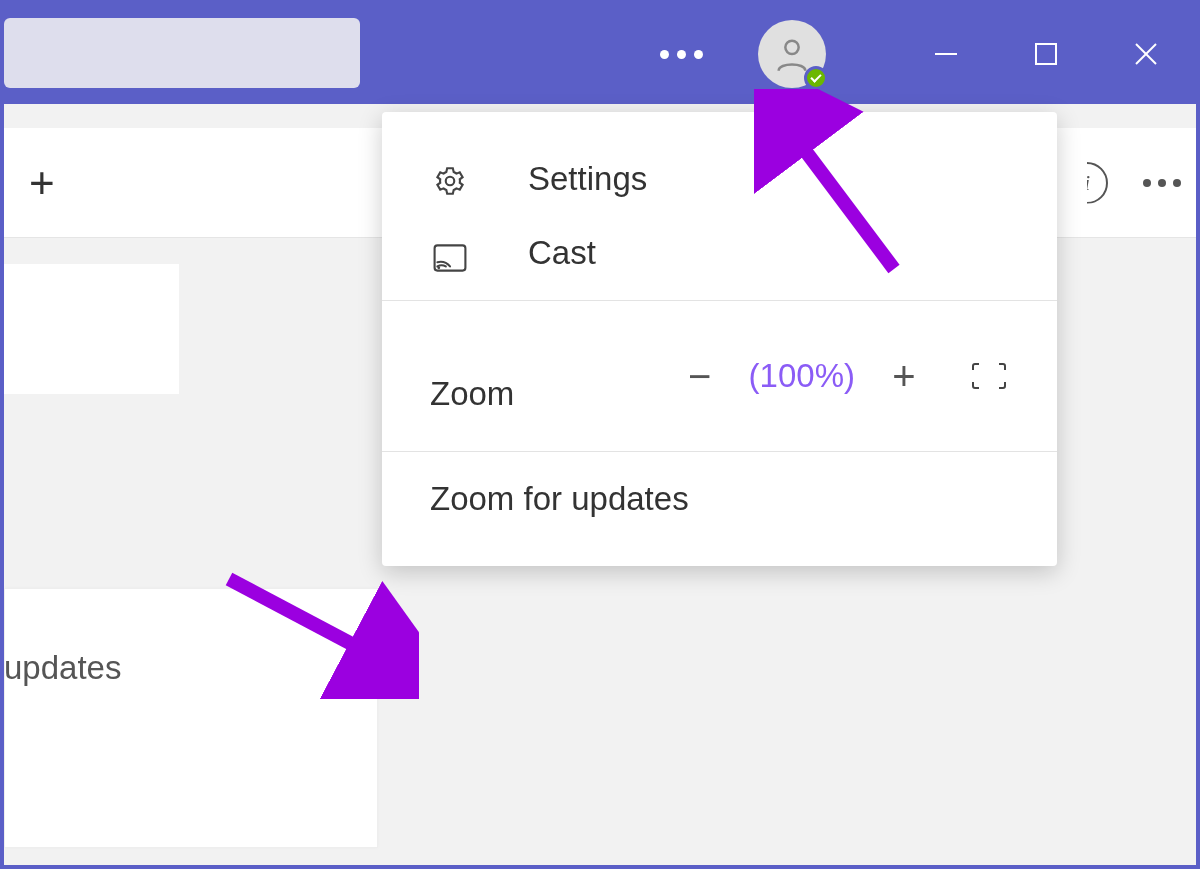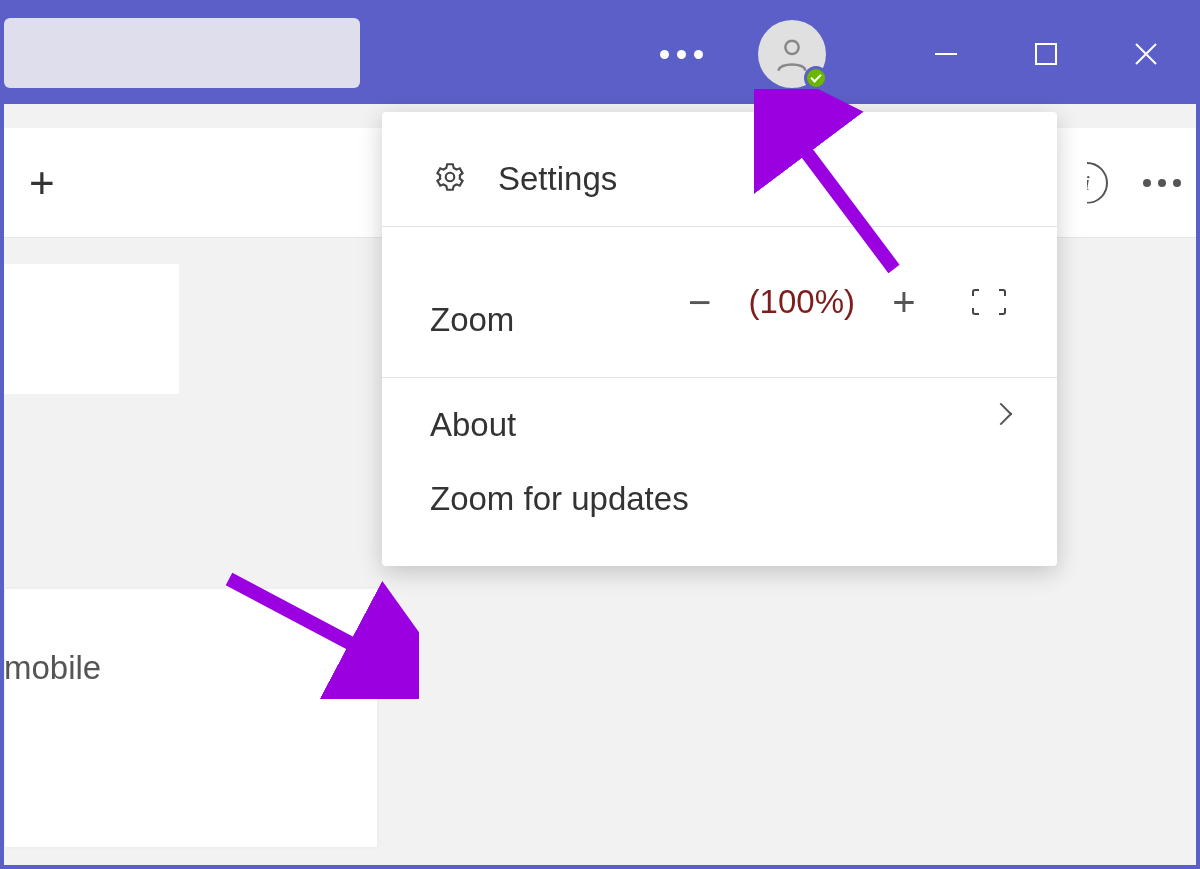--- a/index.html
+++ b/index.html
@@ -173,11 +173,12 @@
   }
   .menu-item {
     display: flex;
-    align-items: flex-start;
+    align-items: flex-end;
     padding: 18px 48px;
     font-size: 33px;
     color: #333;
     cursor: pointer;
+    gap: 30px;
   }
   .menu-item .icon {
     width: 40px;

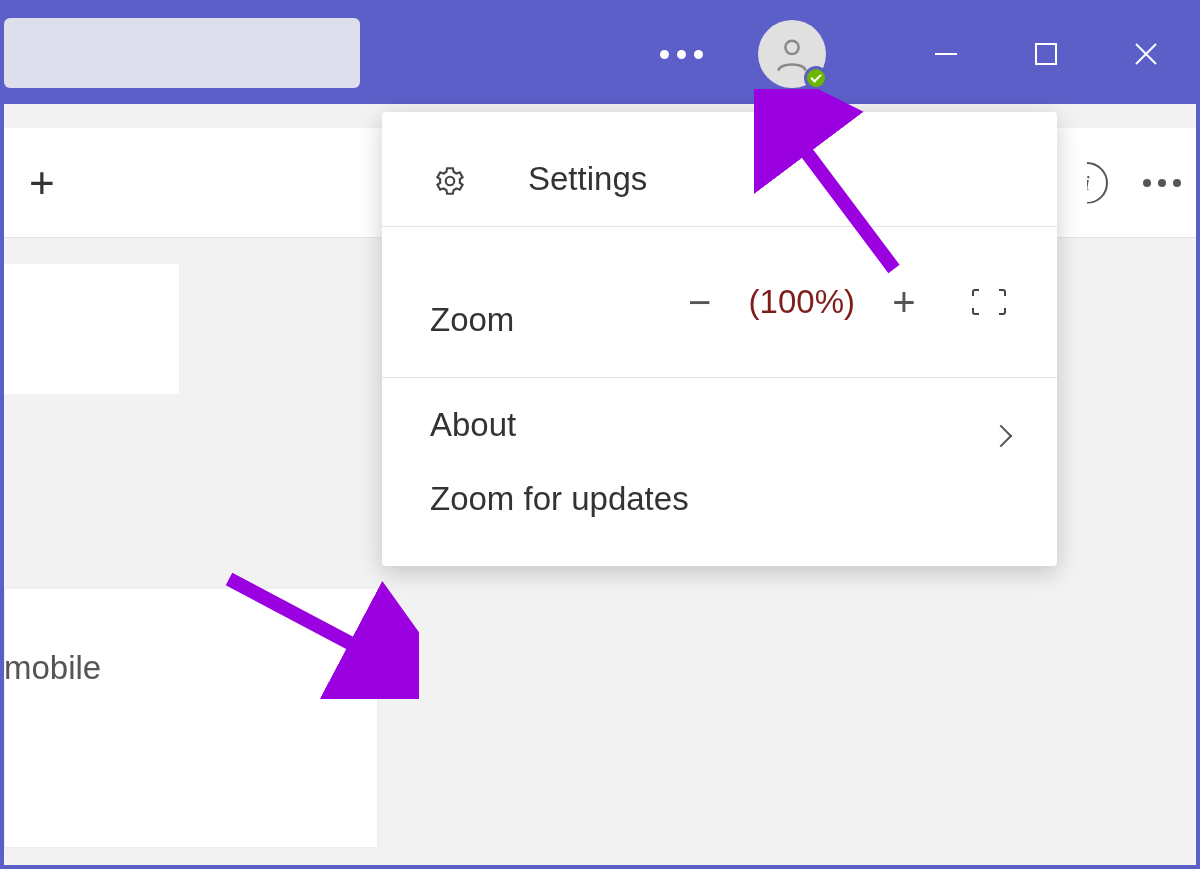--- a/index.html
+++ b/index.html
@@ -293,6 +293,17 @@
       </svg>
     </span>
     <span>Settings</span>
+  </div>
+  <div class="menu-item">
+    <span class="icon">
+      <svg width="34" height="28" viewBox="0 0 24 20" fill="none" stroke="#444" stroke-width="1.5">
+        <rect x="1" y="1" width="22" height="18" rx="2"></rect>
+        <path d="M3 16a6 6 0 0 1 6 0" stroke-linecap="round"></path>
+        <path d="M3 13a9 9 0 0 1 9 3" stroke-linecap="round"></path>
+        <circle cx="4" cy="17" r="1" fill="#444" stroke="none"></circle>
+      </svg>
+    </span>
+    <span>Cast</span>
   </div>
 
   <div class="menu-divider"></div>

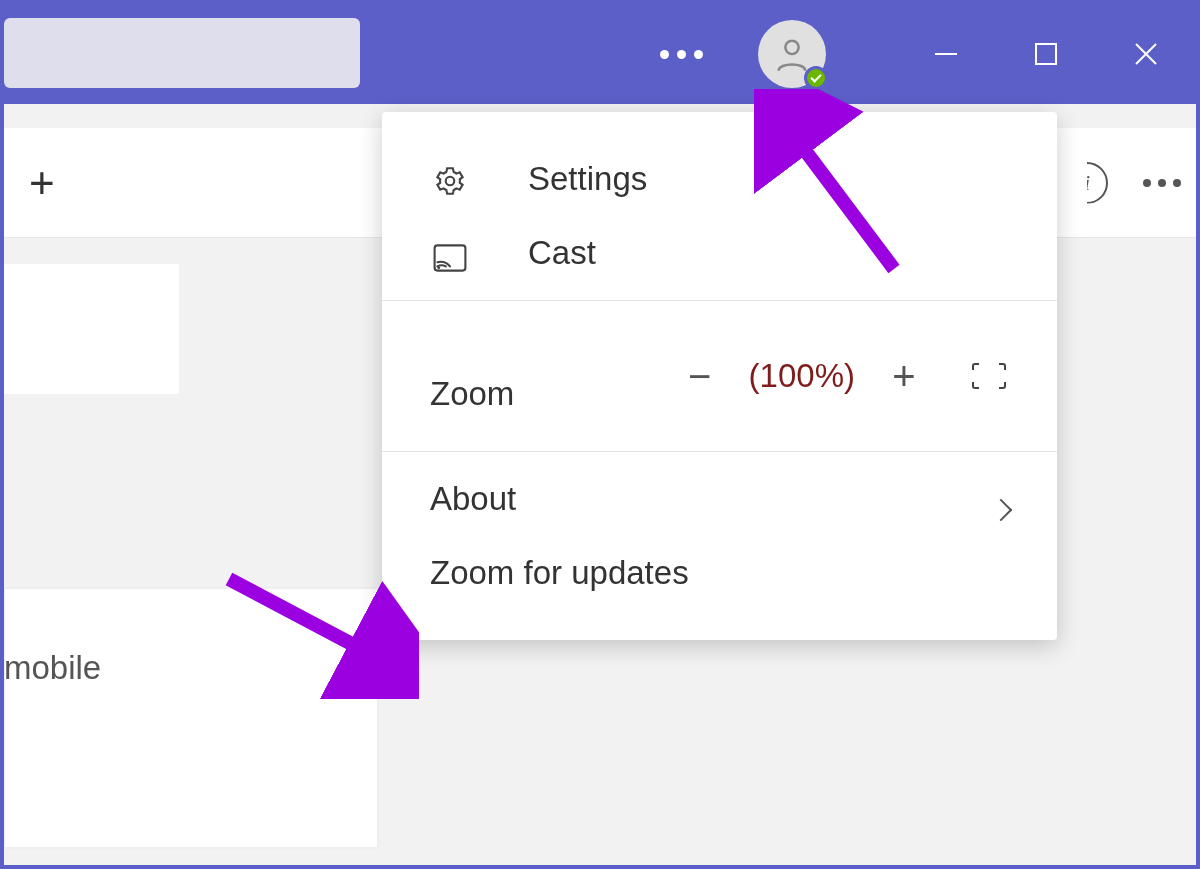--- a/index.html
+++ b/index.html
@@ -209,7 +209,7 @@
     color: #555;
     cursor: pointer;
   }
-  .zoom-val { margin: 0 24px; color: #7f1d1d; }
+  .zoom-val { margin: 0 24px; color: #8b5cf6; }
   .fullscreen {
     margin-left: 40px;
     width: 40px; height: 30px;

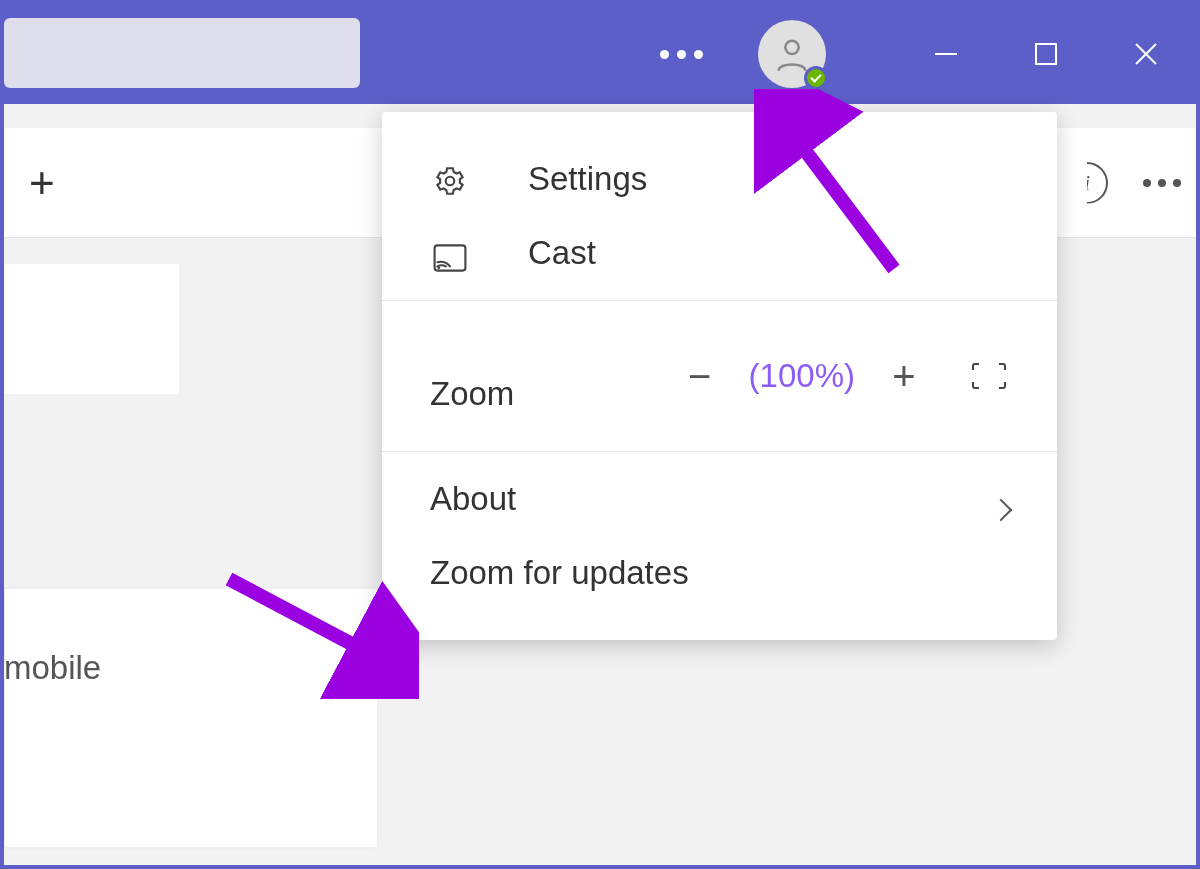--- a/index.html
+++ b/index.html
@@ -326,9 +326,6 @@
 
   <div class="menu-divider"></div>
 
-  <div class="menu-item arrow">
-    <span>About</span>
-  </div>
   <div class="menu-item">
     <span>Zoom for updates</span>
   </div>

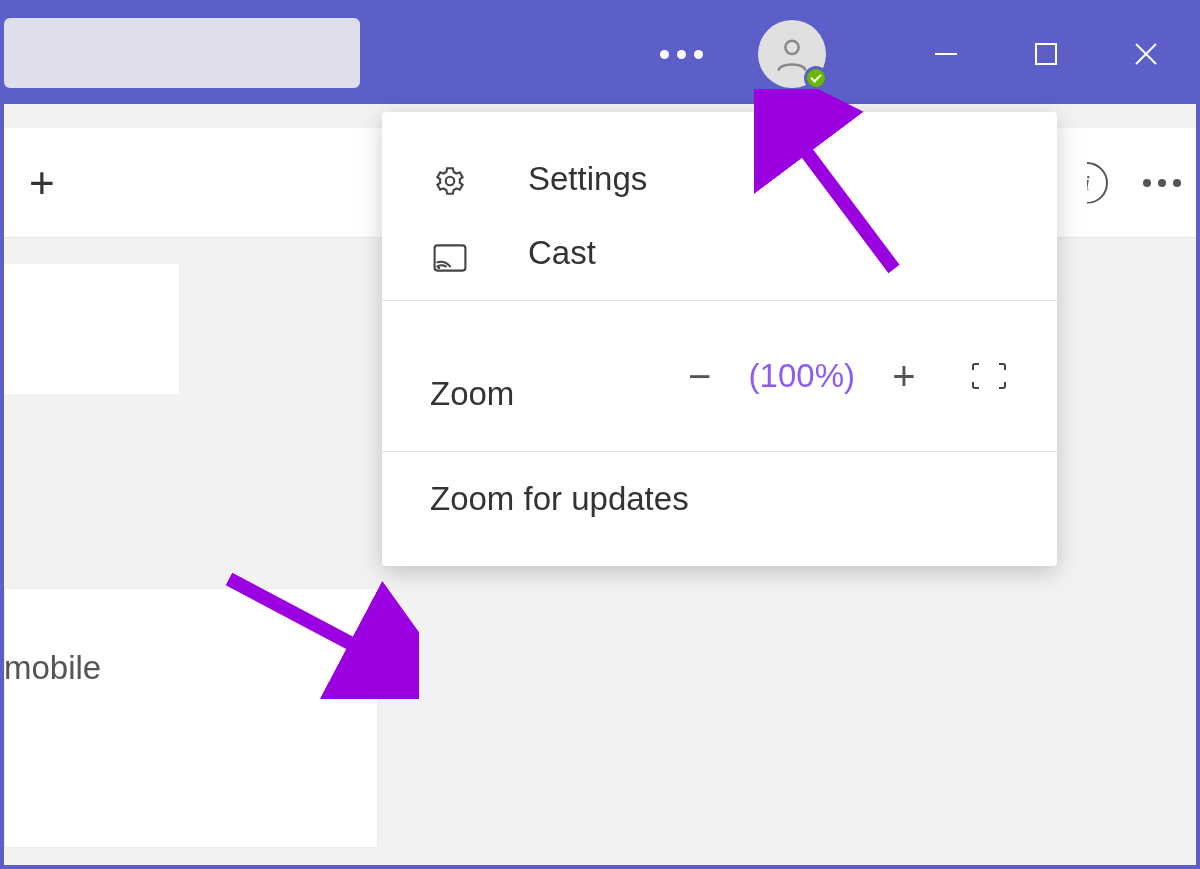--- a/index.html
+++ b/index.html
@@ -281,7 +281,7 @@
   </div>
   <div class="bg-panel bg-block1"></div>
   <div class="bg-card"></div>
-  <div class="bg-text">mobile</div>
+  <div class="bg-text">updates</div>
 </div>
 
 <div class="menu">

